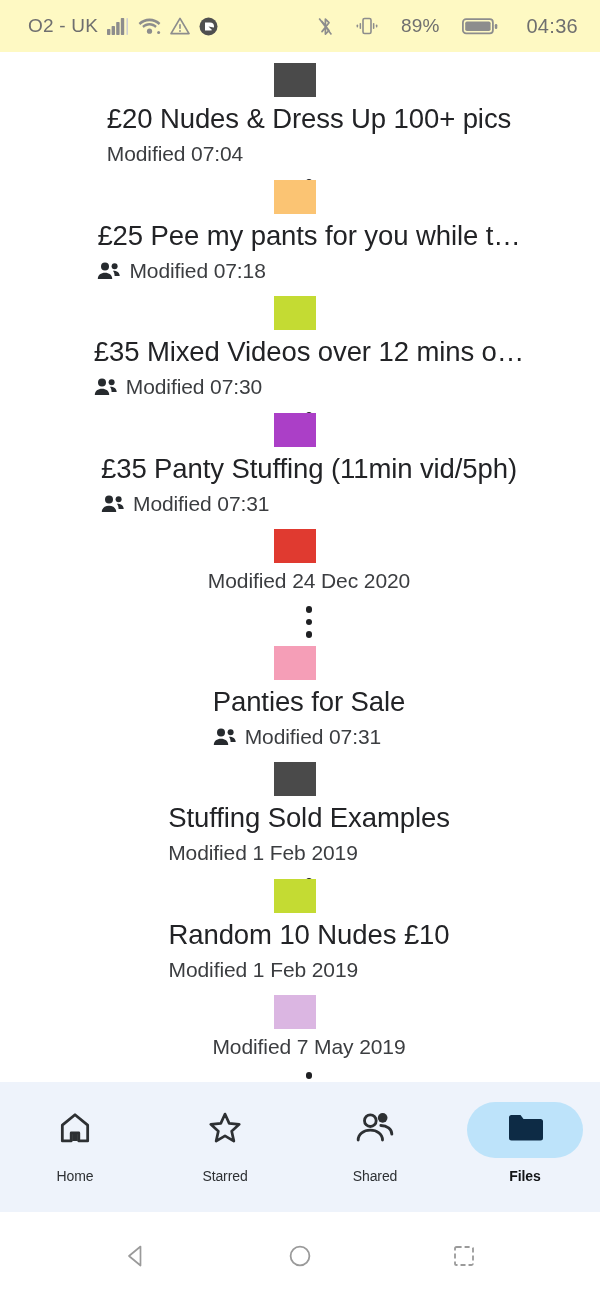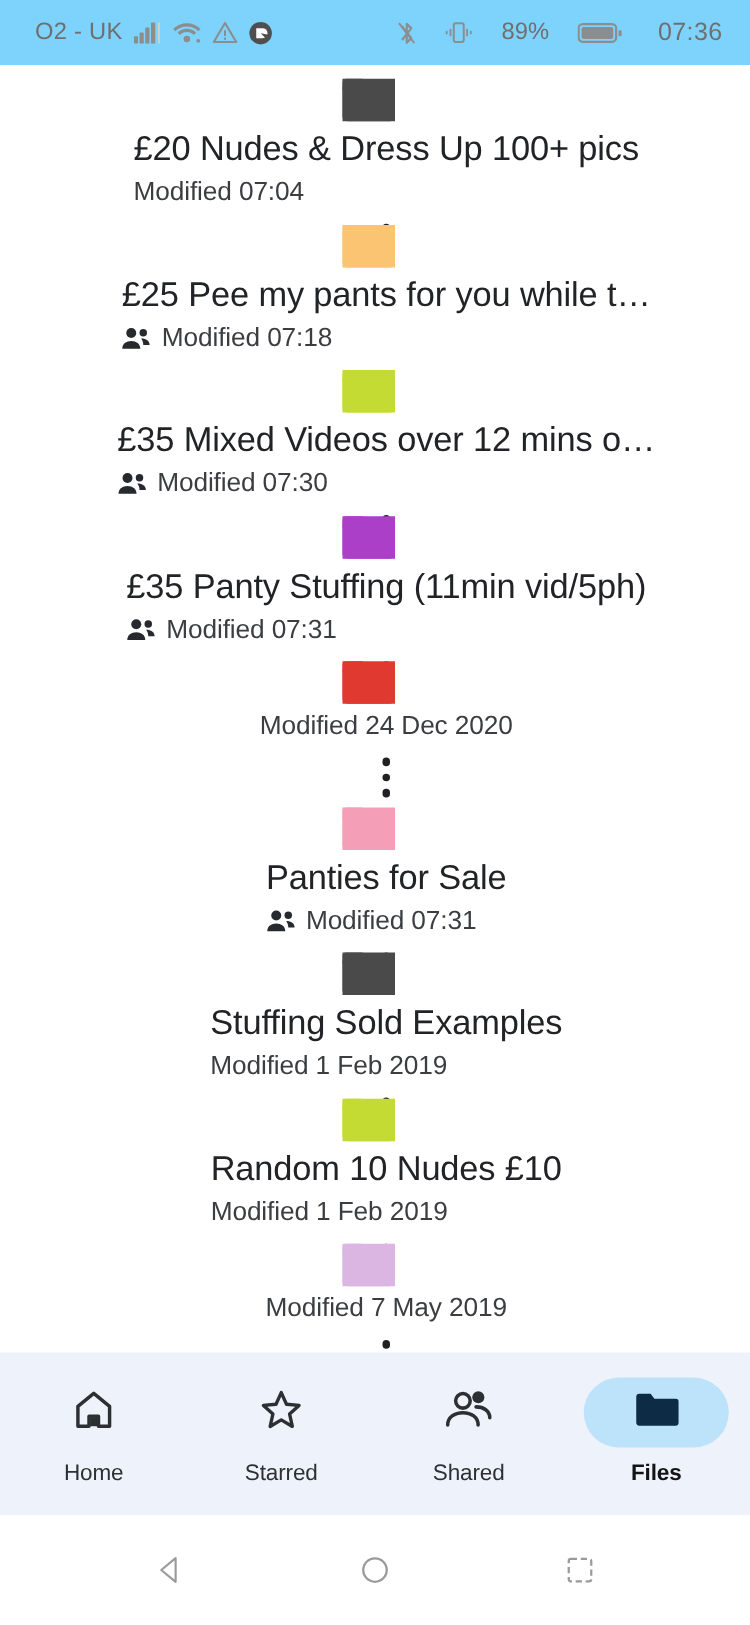--- a/index.html
+++ b/index.html
@@ -29,7 +29,7 @@
   .status-bar {
     height: 52px;
     flex: 0 0 52px;
-    background: #7dd3fc;
+    background: #fef9c3;
     display: flex;
     align-items: center;
     justify-content: space-between;

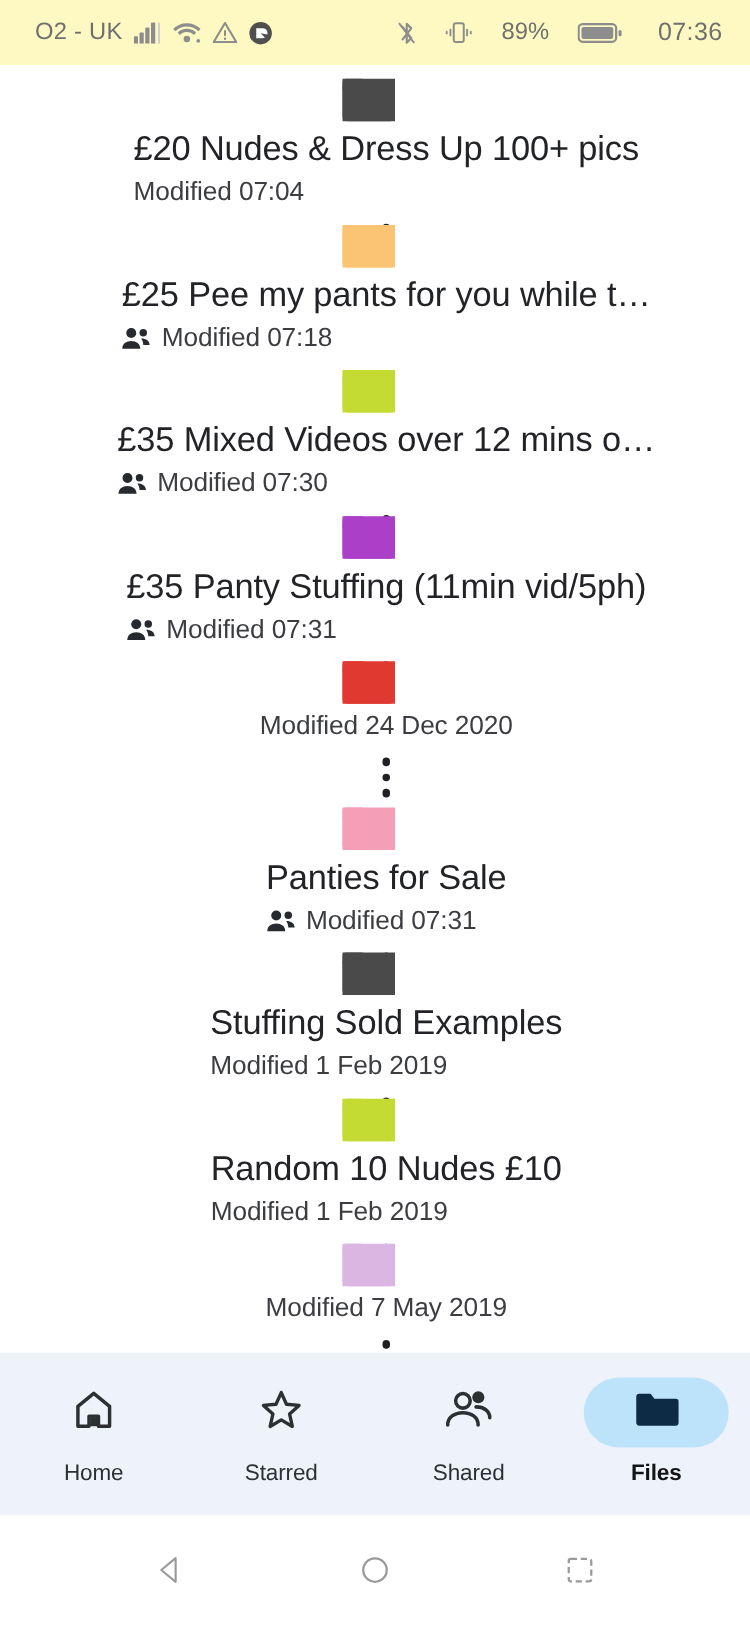--- a/index.html
+++ b/index.html
@@ -274,7 +274,7 @@
           <rect x="32.8" y="7" width="2.5" height="5" rx="1.2" fill="#8d8d8d"></rect>
         </svg>
       </span>
-      <span class="clock">07:36</span>
+      <span class="clock">04:36</span>
     </div>
   </div>
 

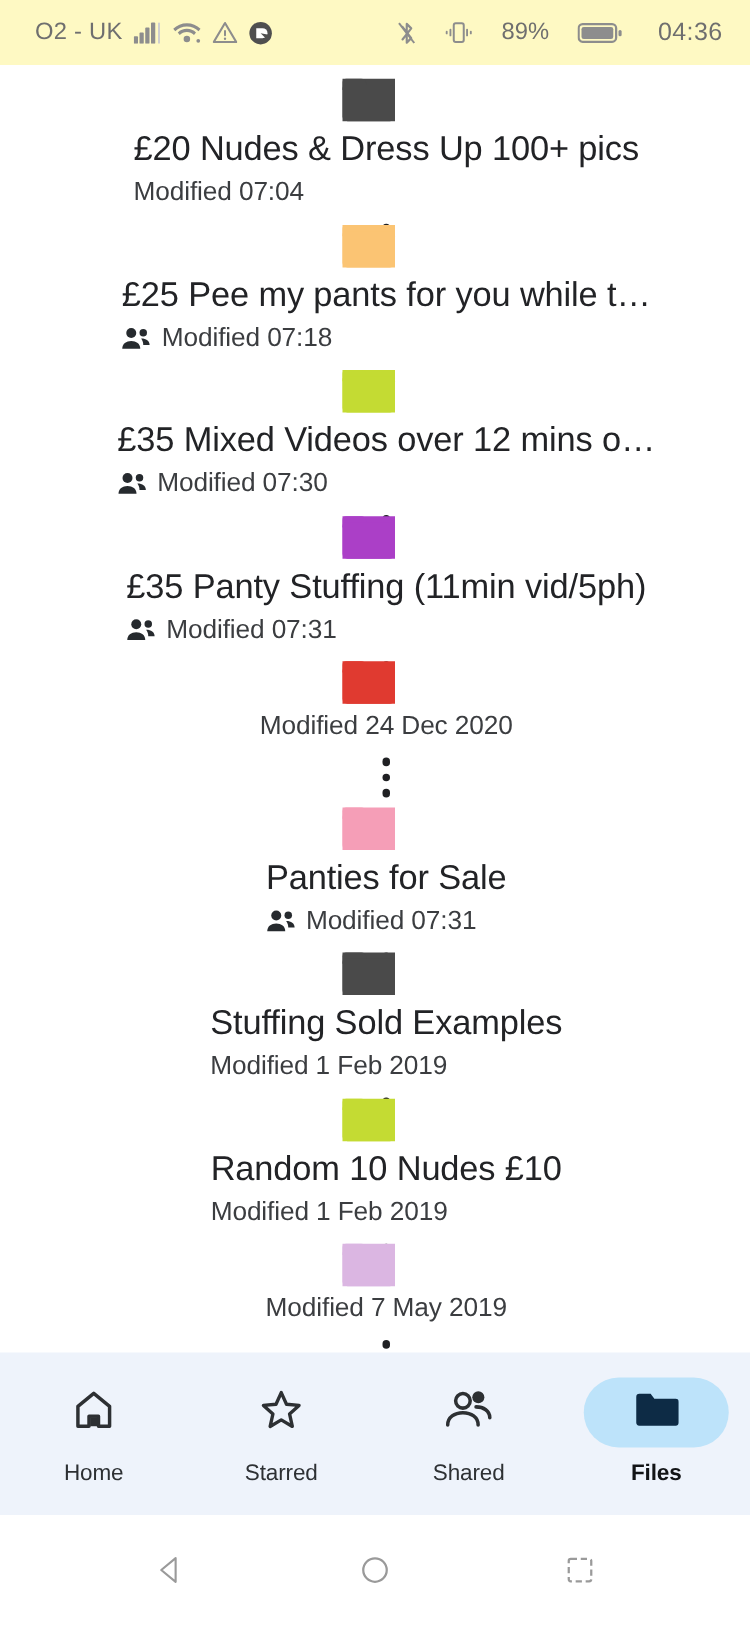--- a/index.html
+++ b/index.html
@@ -184,7 +184,7 @@
   }
   .nav-item.active .nav-pill { background: #bde3fa; }
   .nav-label {
-    font-size: 18px;
+    font-size: 14px;
     color: #2d3033;
     letter-spacing: -0.1px;
   }

